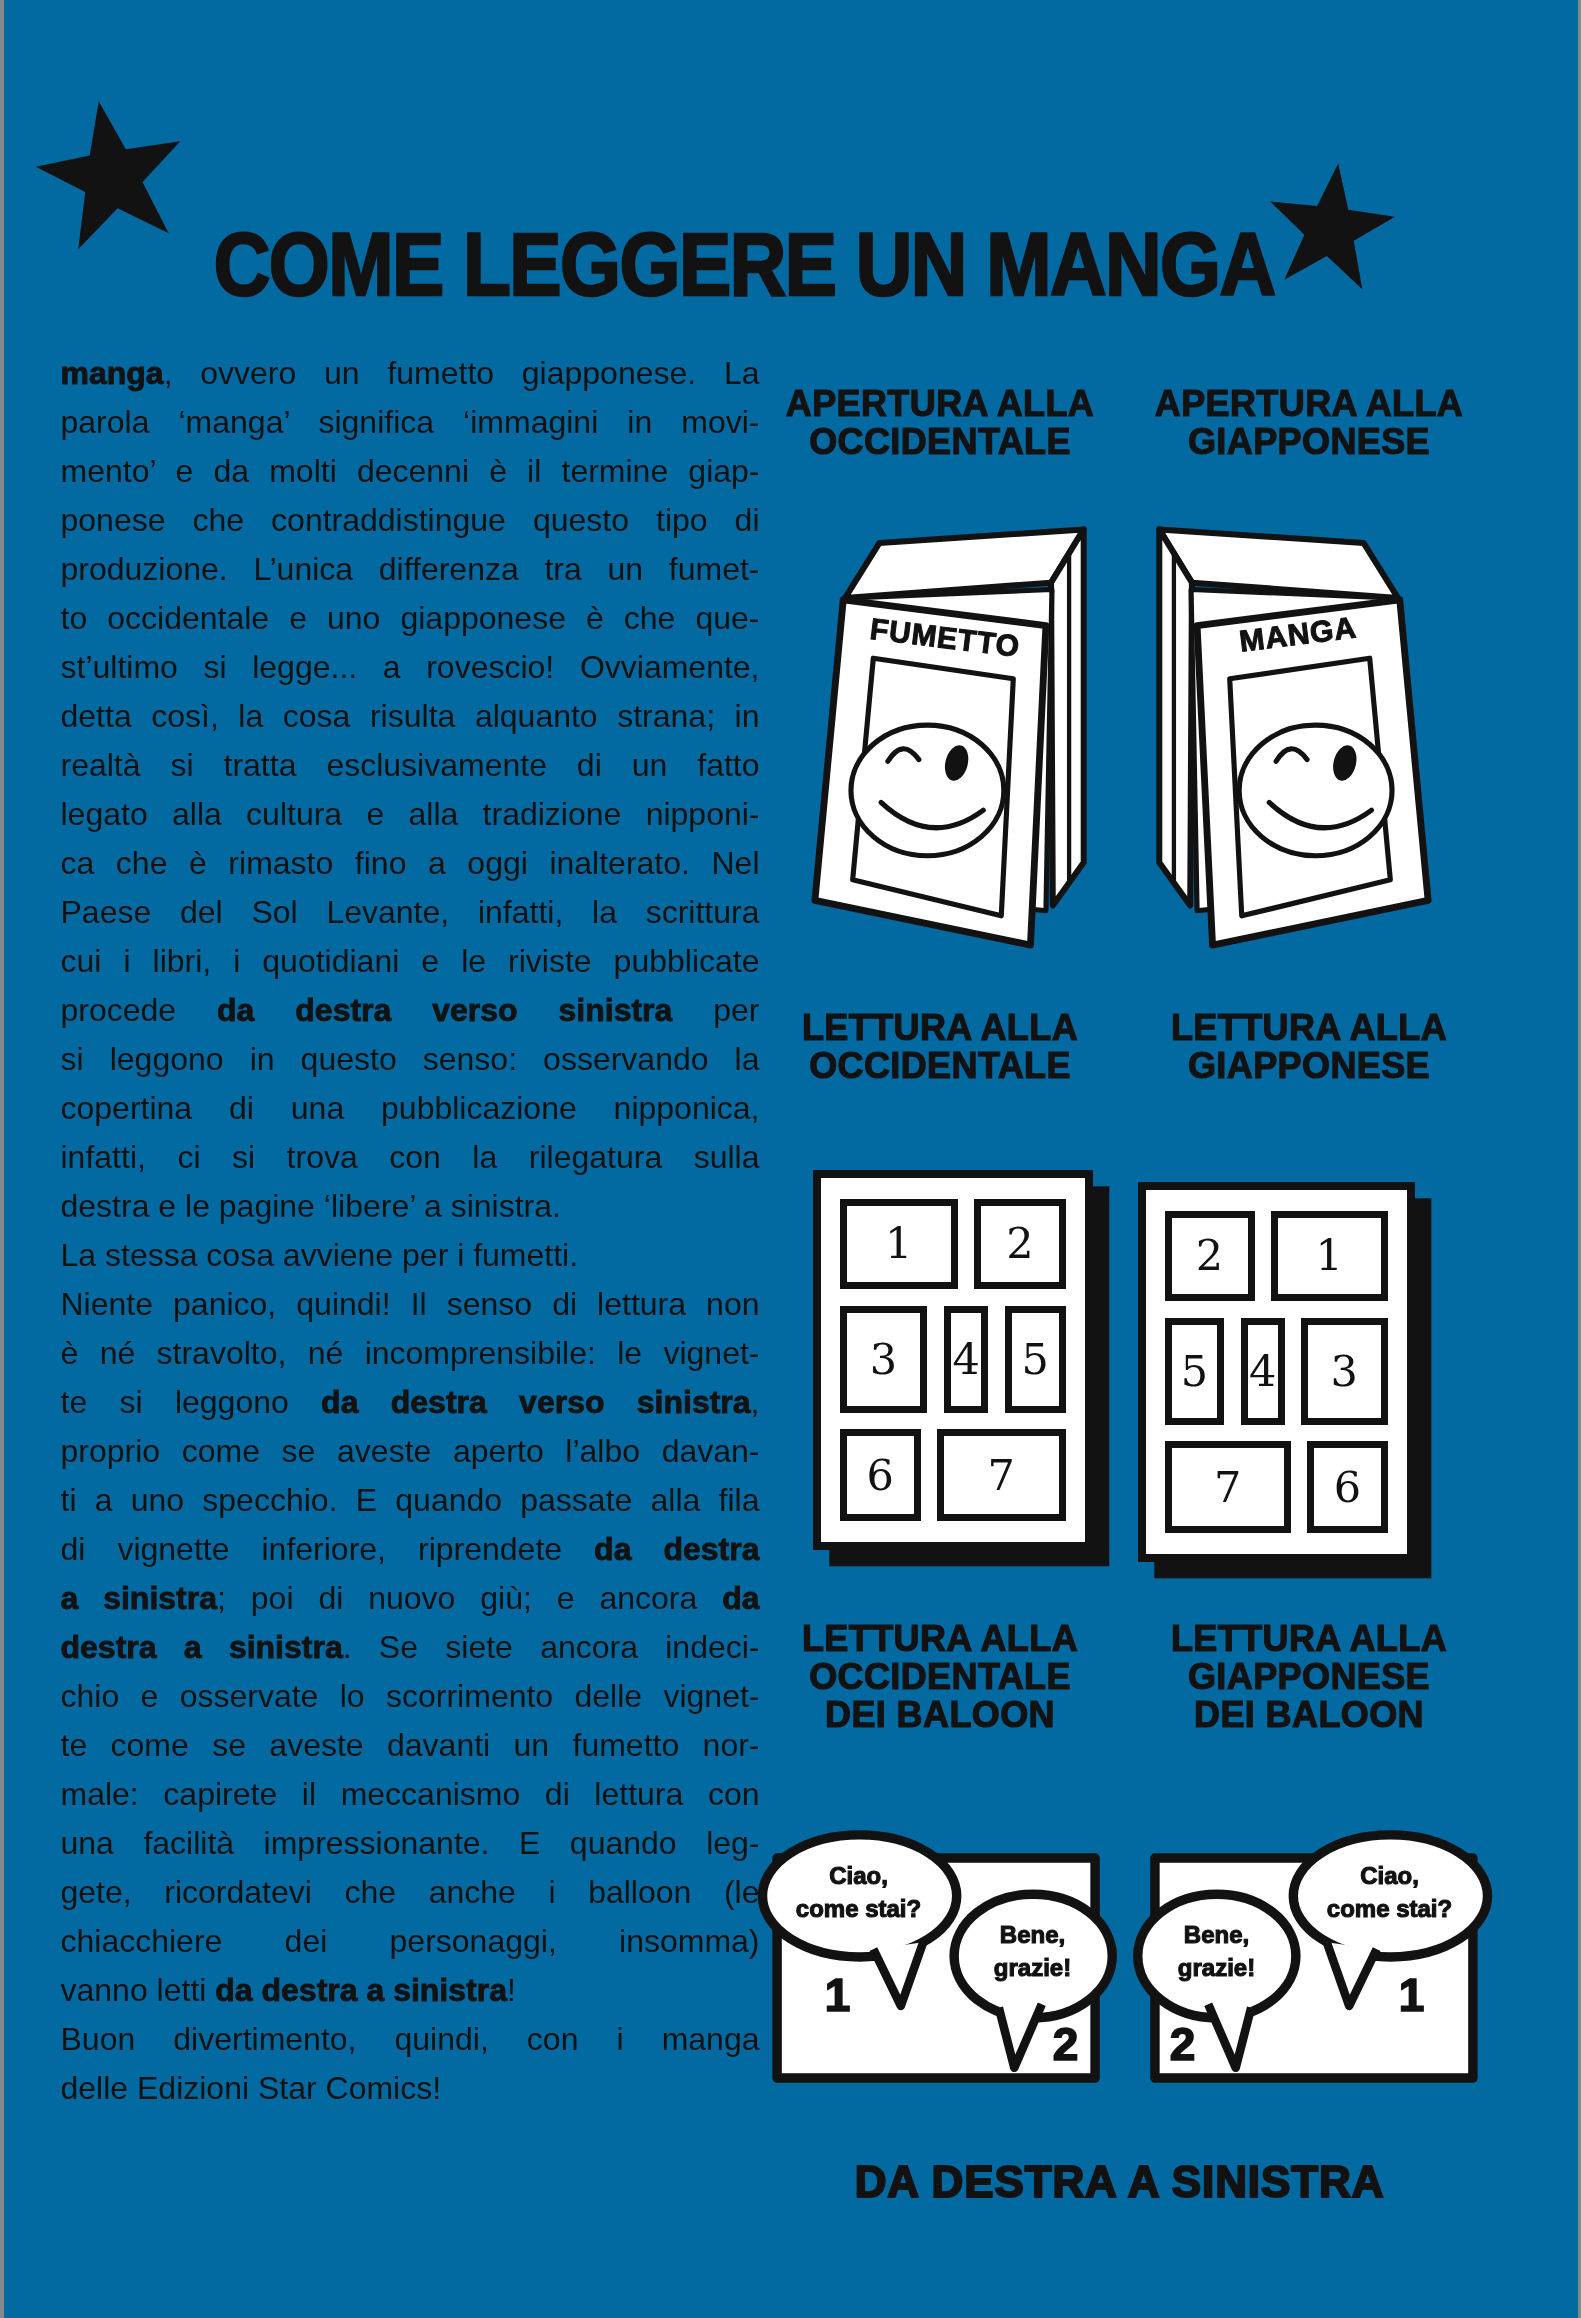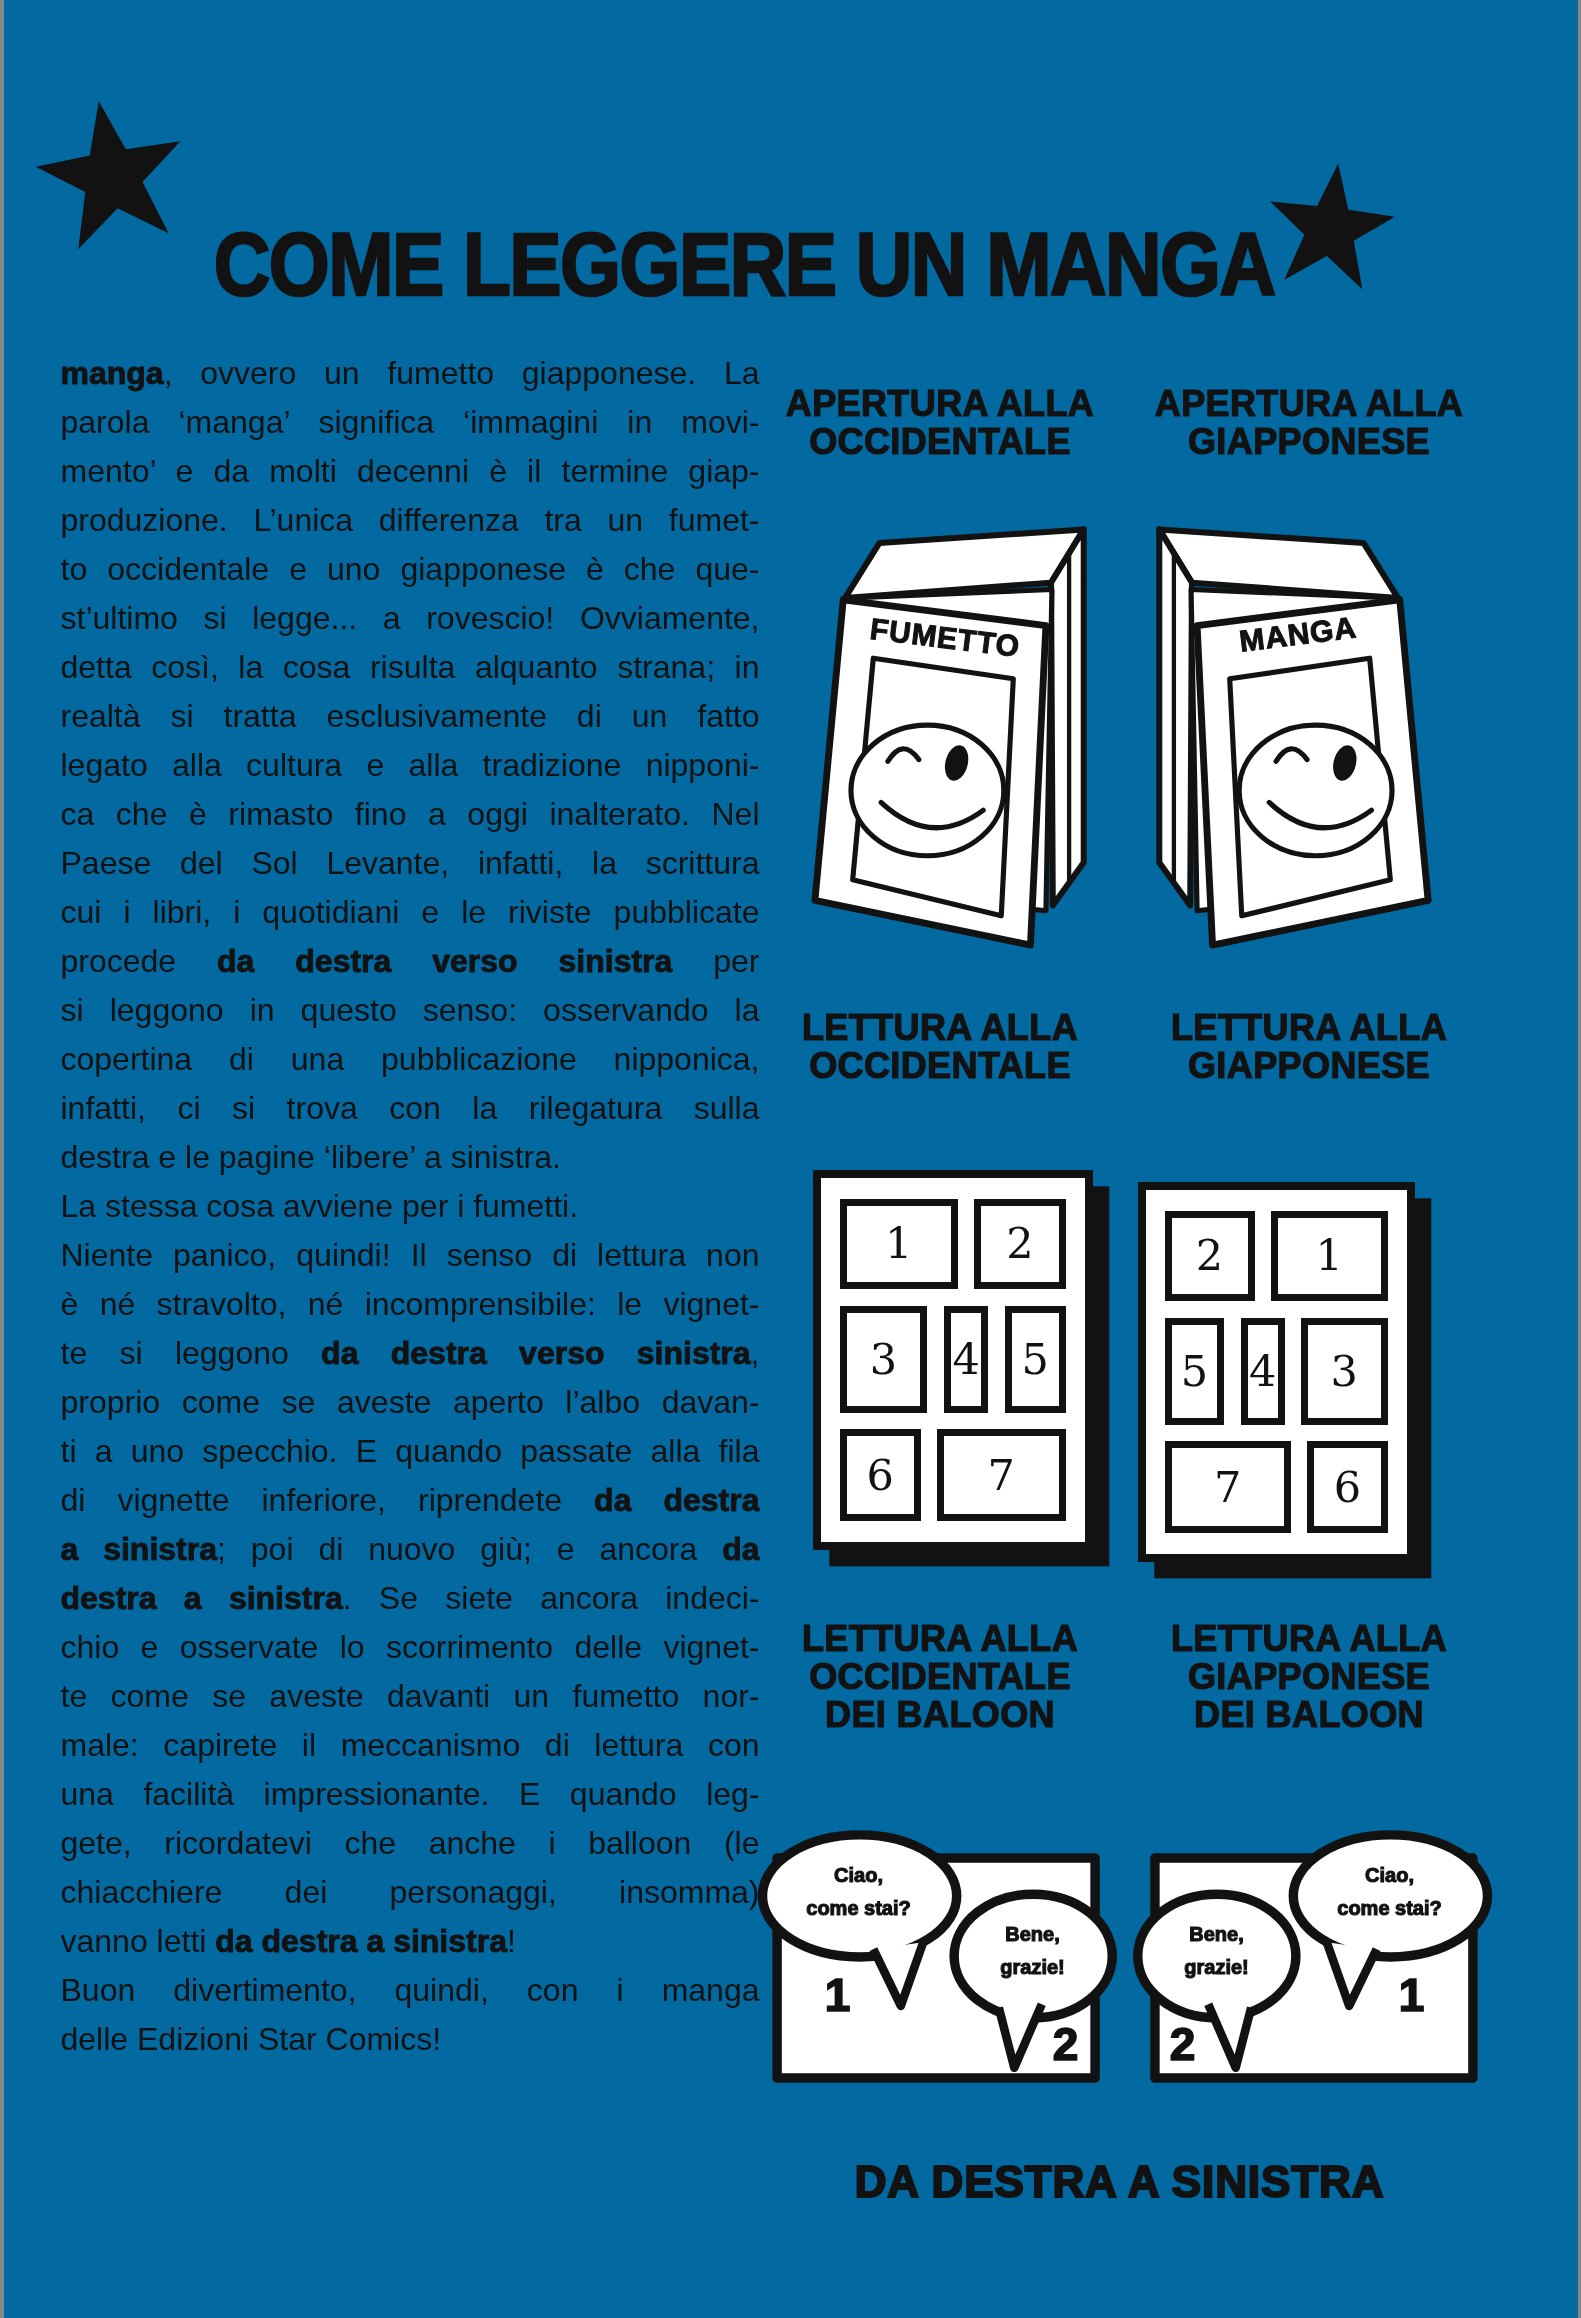--- a/index.html
+++ b/index.html
@@ -75,6 +75,7 @@
       <div class="line"><span class="b">manga</span><span>, ovvero un fumetto giapponese. La</span></div>
       <div class="line"><span>parola ‘manga’ significa ‘immagini in movi-</span></div>
       <div class="line"><span>mento’ e da molti decenni è il termine giap-</span></div>
+      <div class="line"><span>ponese che contraddistingue questo tipo di</span></div>
       <div class="line"><span>produzione. L’unica differenza tra un fumet-</span></div>
       <div class="line"><span>to occidentale e uno giapponese è che que-</span></div>
       <div class="line"><span>st’ultimo si legge... a rovescio! Ovviamente,</span></div>

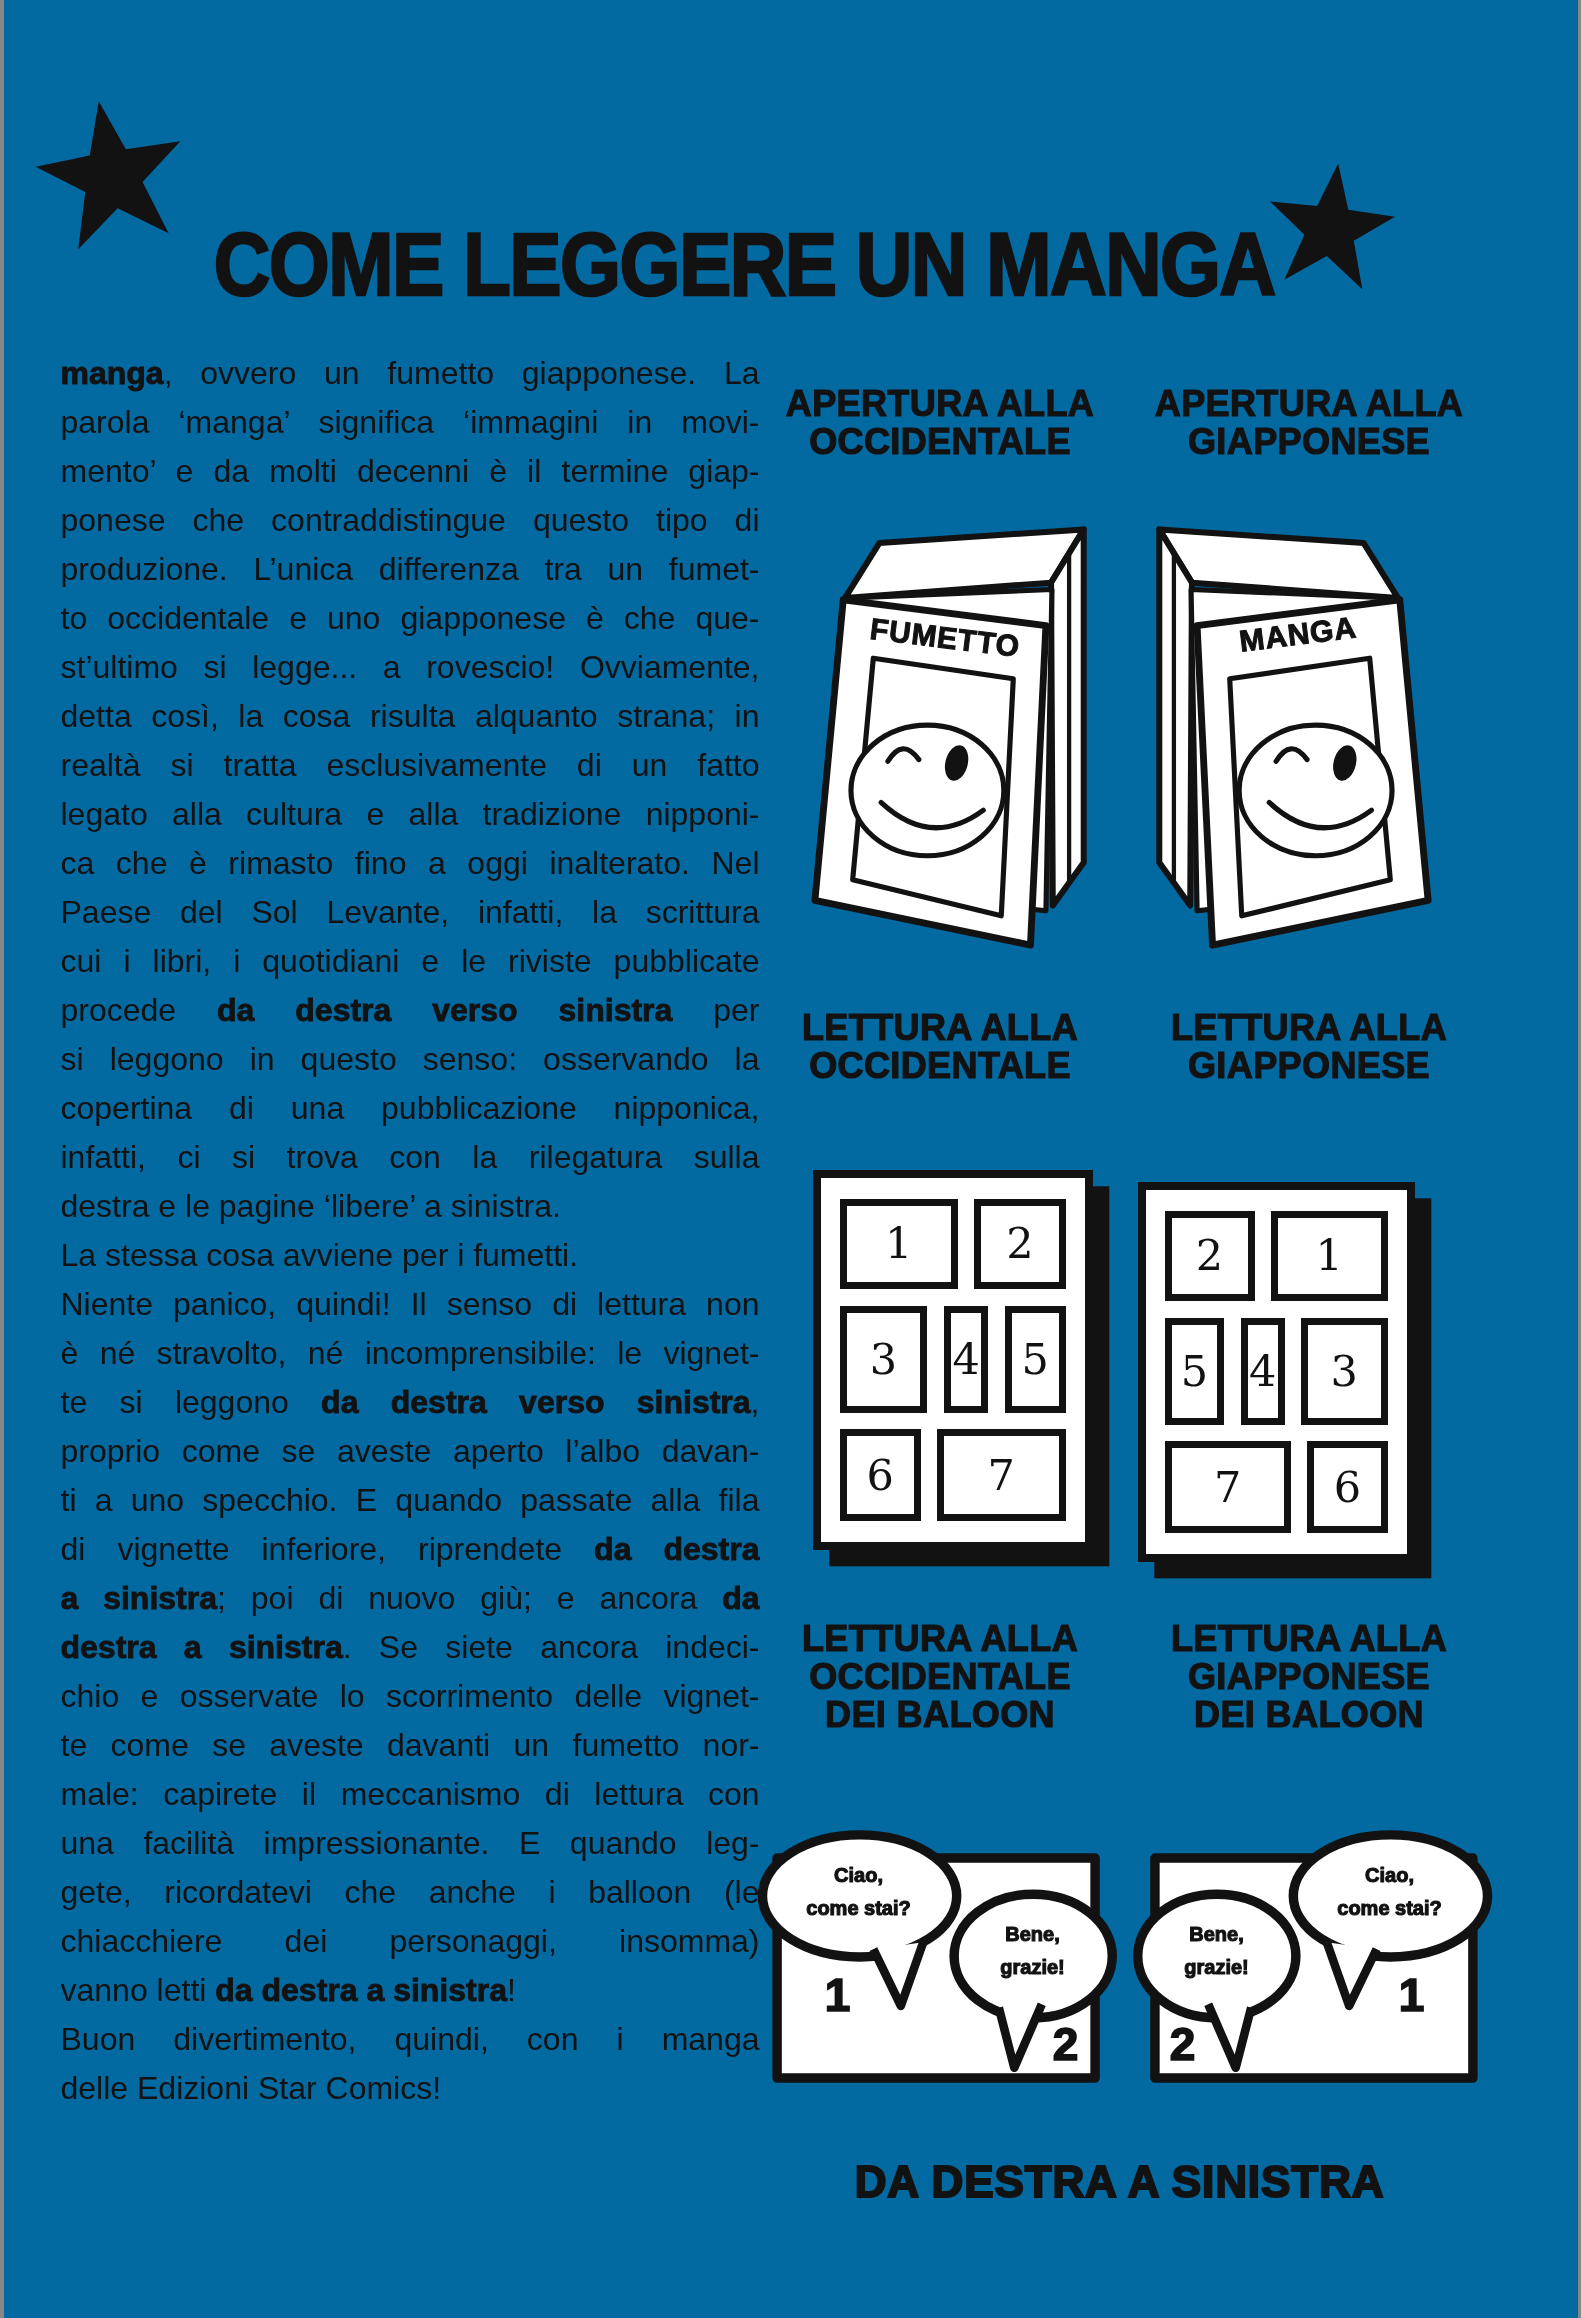--- a/index.html
+++ b/index.html
@@ -50,7 +50,7 @@
   .pos-f-w{left:749px;top:1822px} .pos-f-j{left:1132px;top:1822px}
   .balloon-fig svg{position:absolute;left:0;top:0;width:100%;height:100%;overflow:visible}
   .b-text{position:absolute;transform:translate(-50%,-50%);text-align:center;font-weight:900;
-          font-size:20px;line-height:33px;-webkit-text-stroke:1.1px #121212;white-space:nowrap}
+          font-size:24px;line-height:33px;-webkit-text-stroke:1.1px #121212;white-space:nowrap}
   .b-num{position:absolute;transform:translate(-50%,-50%);font-weight:900;font-size:46px;
          -webkit-text-stroke:1.7px #121212}
 

